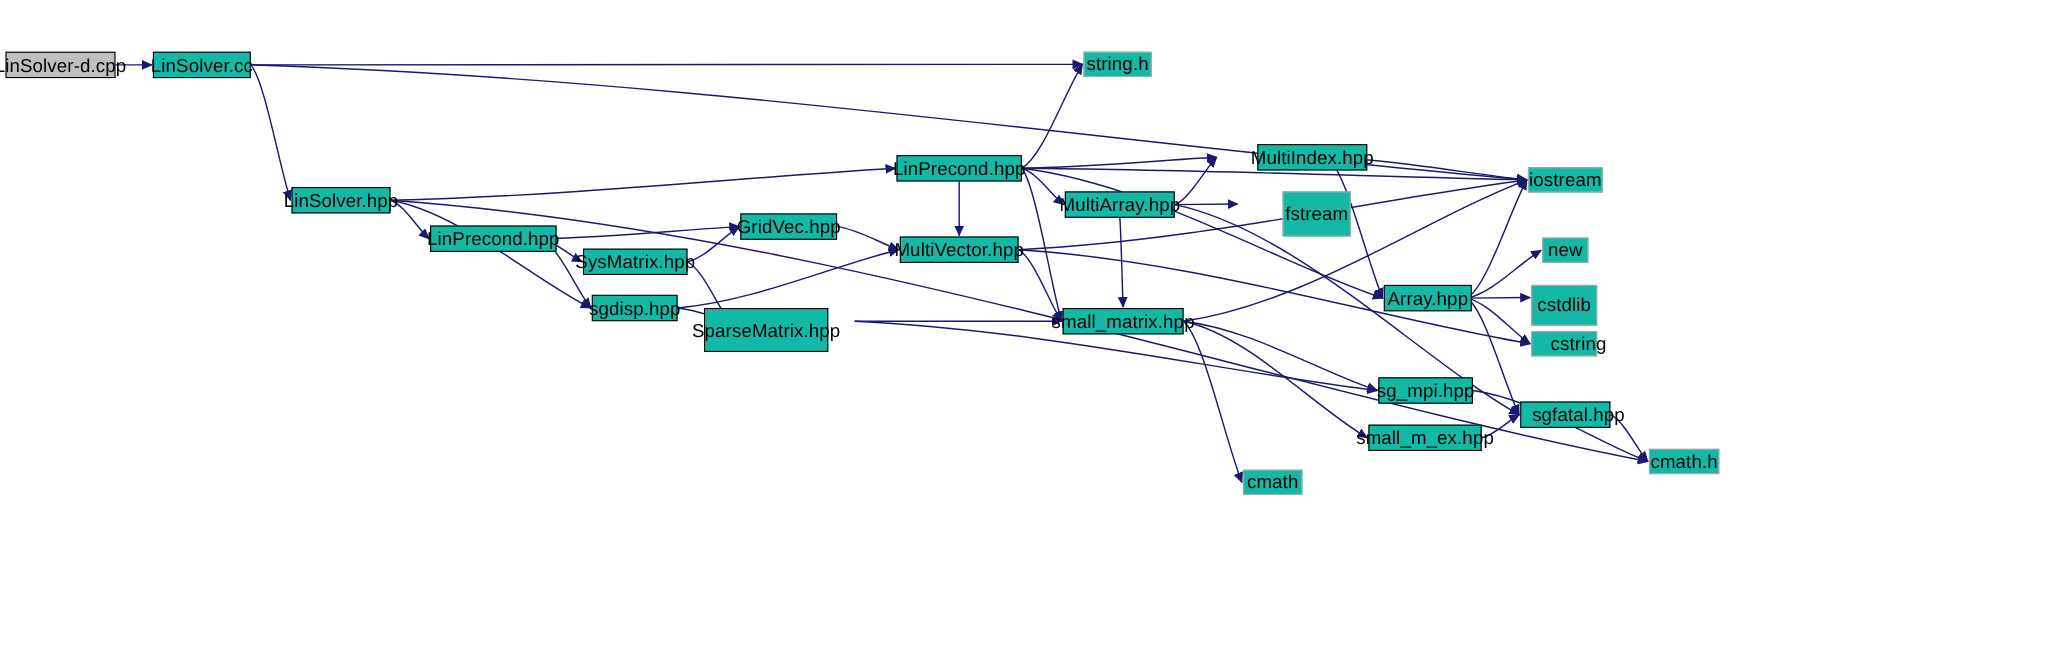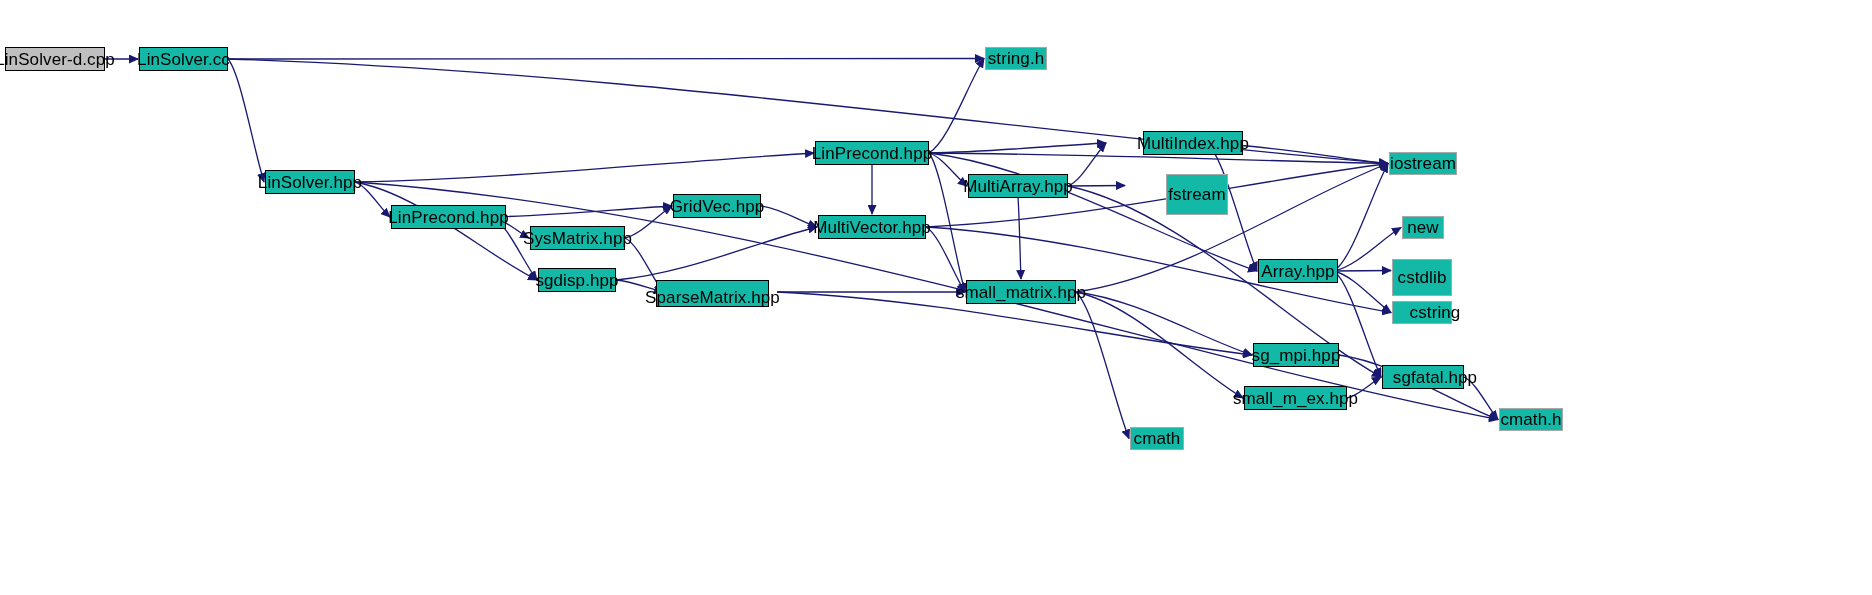--- a/index.html
+++ b/index.html
@@ -135,7 +135,7 @@
       <div class="node-box" style="left: 538px; top: 268px; width: 78px; height: 24px;">
         <span class="node-label">sgdisp.hpp</span>
       </div>
-      <div class="node-box" style="left: 656px; top: 280px; width: 113px; height: 27px; align-items: flex-end;">
+      <div class="node-box" style="left: 640px; top: 280px; width: 113px; height: 40px;">
         <span class="node-label">SparseMatrix.hpp</span>
       </div>
       <div class="node-box" style="left: 815px; top: 141px; width: 114px; height: 24px;">

